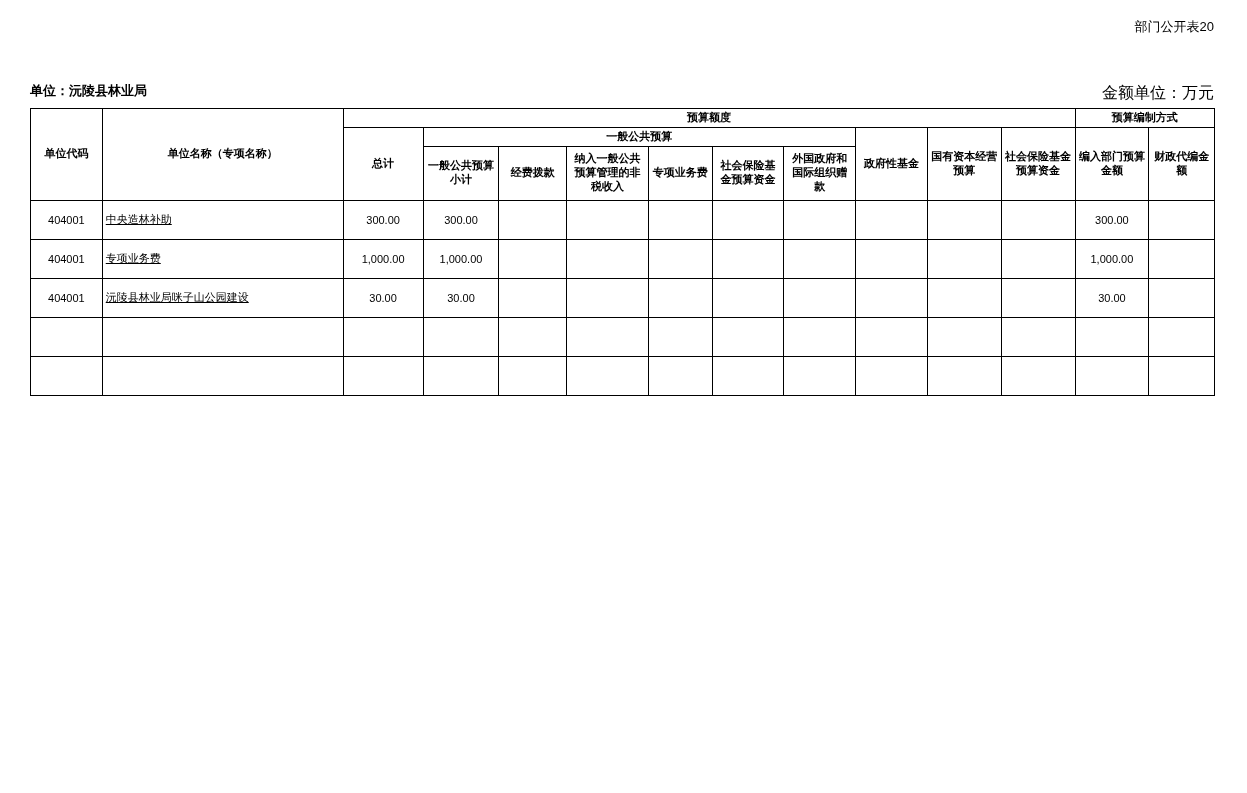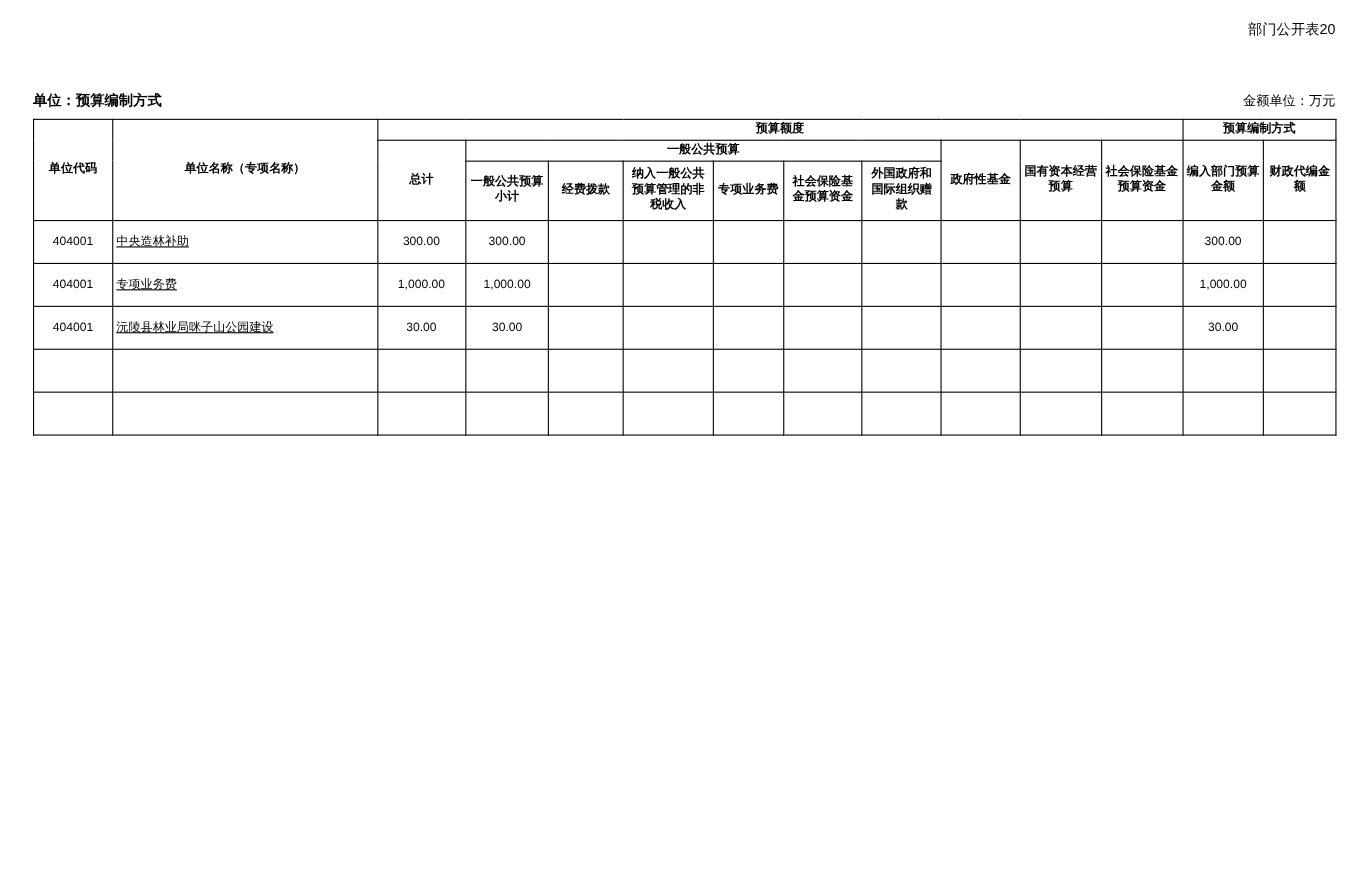--- a/index.html
+++ b/index.html
@@ -110,7 +110,7 @@
   <div class="doc-code">部门公开表20</div>
 
 
-  <div class="unit-left">单位：预算编制方式</div>
+  <div class="unit-left">单位：沅陵县林业局</div>
 
   <div class="unit-right">金额单位：万元</div>
 

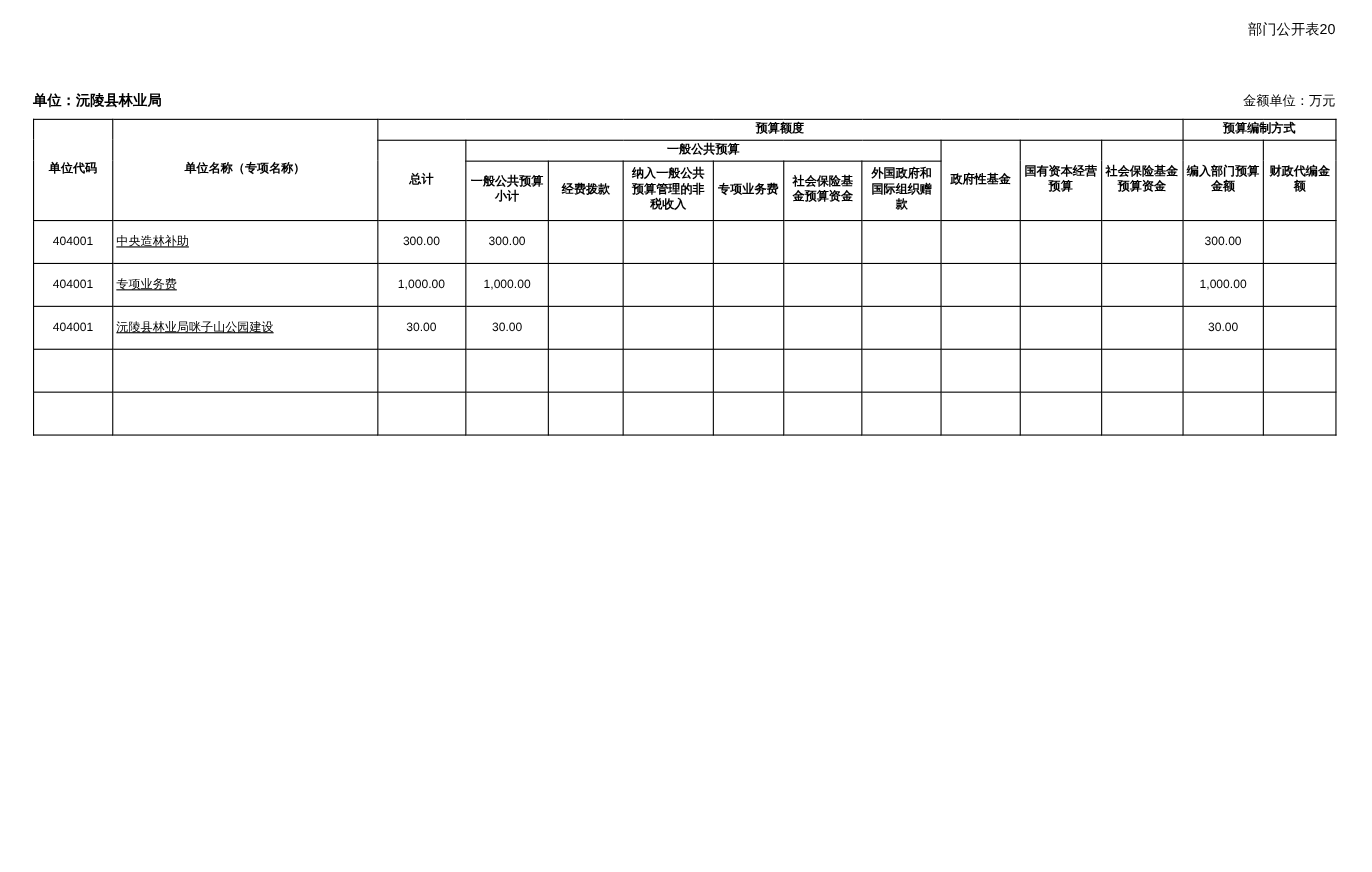--- a/index.html
+++ b/index.html
@@ -52,7 +52,7 @@
     position: absolute;
     top: 83px;
     right: 33px;
-    font-size: 12px;
+    font-size: 16px;
     font-family: "Liberation Sans", sans-serif;
   }
   table.budget {

